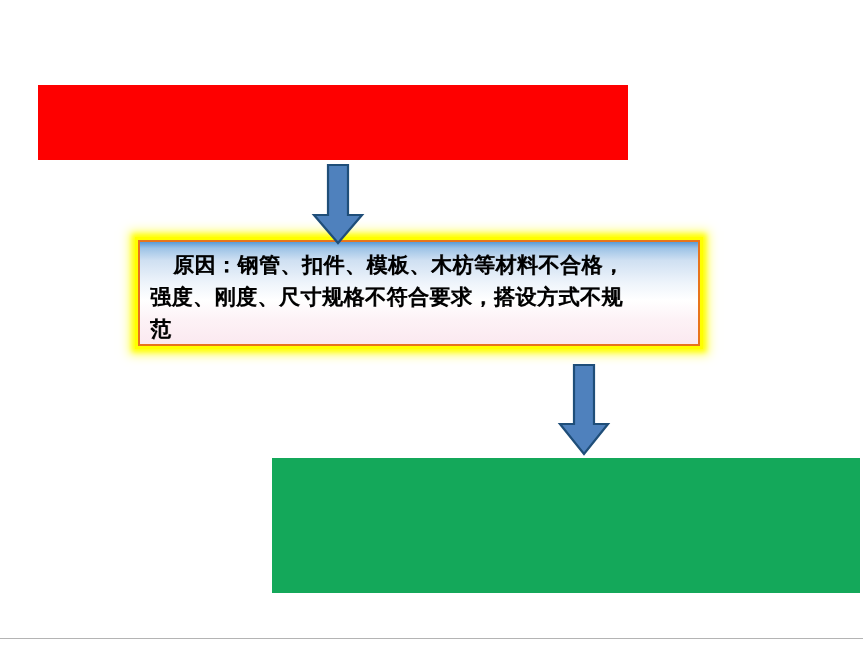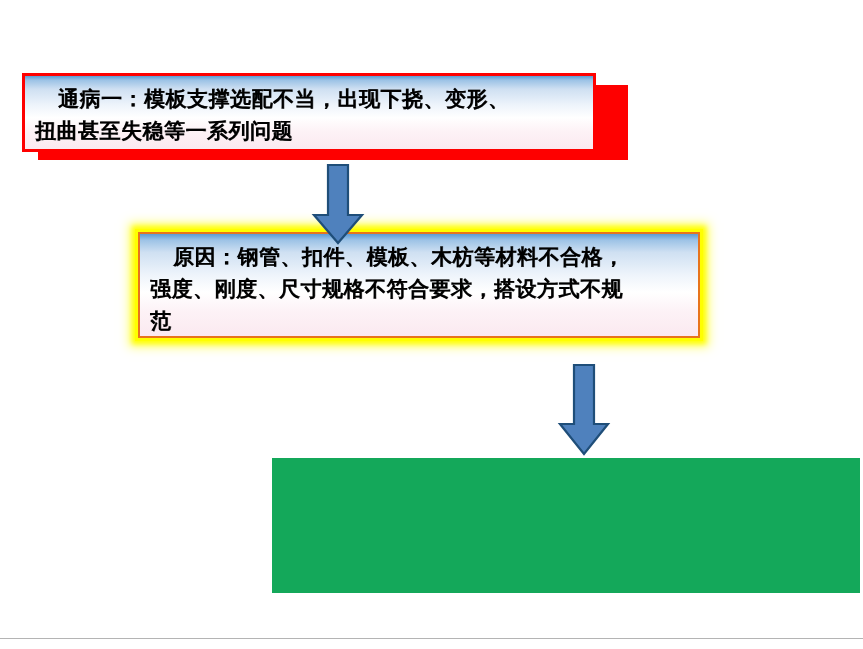--- a/index.html
+++ b/index.html
@@ -98,10 +98,6 @@
 
   <div class="backing backing-red" style="left:38px; top:85px; width:590px; height:75px;"></div>
 
-  <div class="flow-box box-red" style="left:22px; top:73px; width:574px; height:79px;">
-    <div class="box-text">    通病一：模板支撑选配不当，出现下挠、变形、
-扭曲甚至失稳等一系列问题</div>
-  </div>
 
   <div class="arrow" style="left:310px; top:163px; width:56px; height:84px;">
     <svg width="56" height="84" viewBox="0 0 56 84">

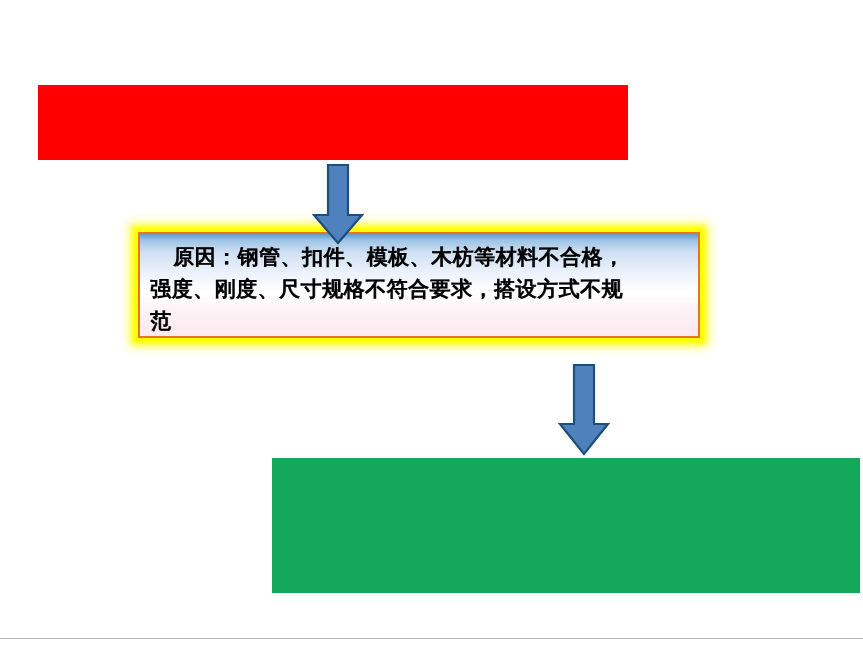--- a/index.html
+++ b/index.html
@@ -58,6 +58,7 @@
       0 0 0 3px #ffff00,
       0 0 5px 6px rgba(255,255,0,0.95),
       0 0 10px 9px rgba(255,255,0,0.55);
+    margin-top: 8px;
   }
 
   .box-text {

